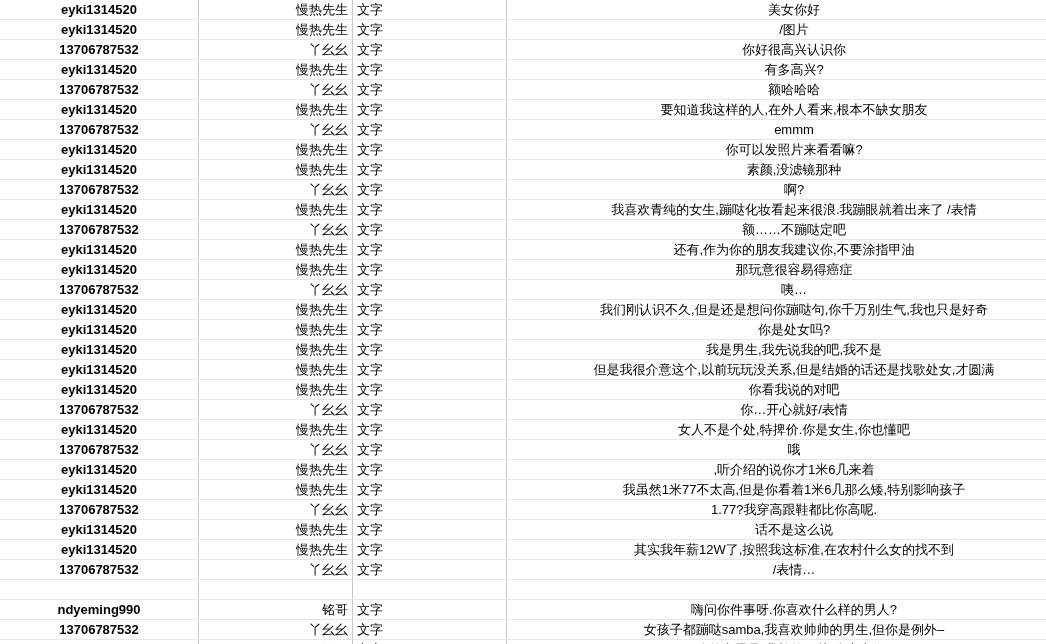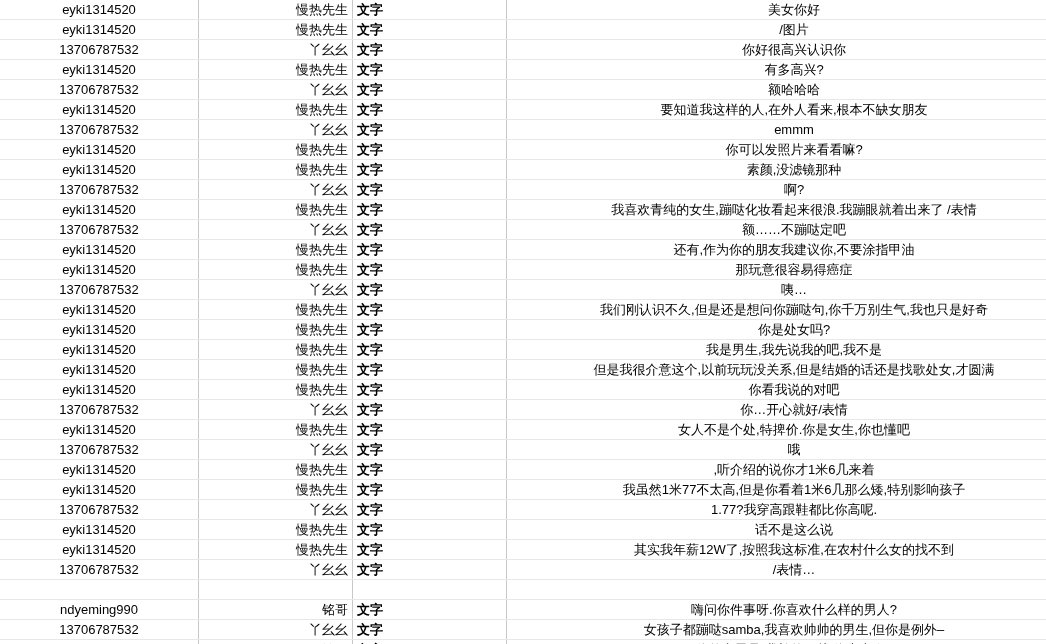--- a/index.html
+++ b/index.html
@@ -31,7 +31,7 @@
     font-size: 13px;
     vertical-align: middle;
   }
-  .col-a { width: 190px; text-align: center; }
+  .col-a { width: 190px; text-align: center; font-weight: bold; }
   .col-b { width: 145px; text-align: right; }
   .col-c { width: 145px; text-align: left; padding-left: 12px; font-weight: bold; }
   .col-d { width: 566px; text-align: center; border-right: none; }

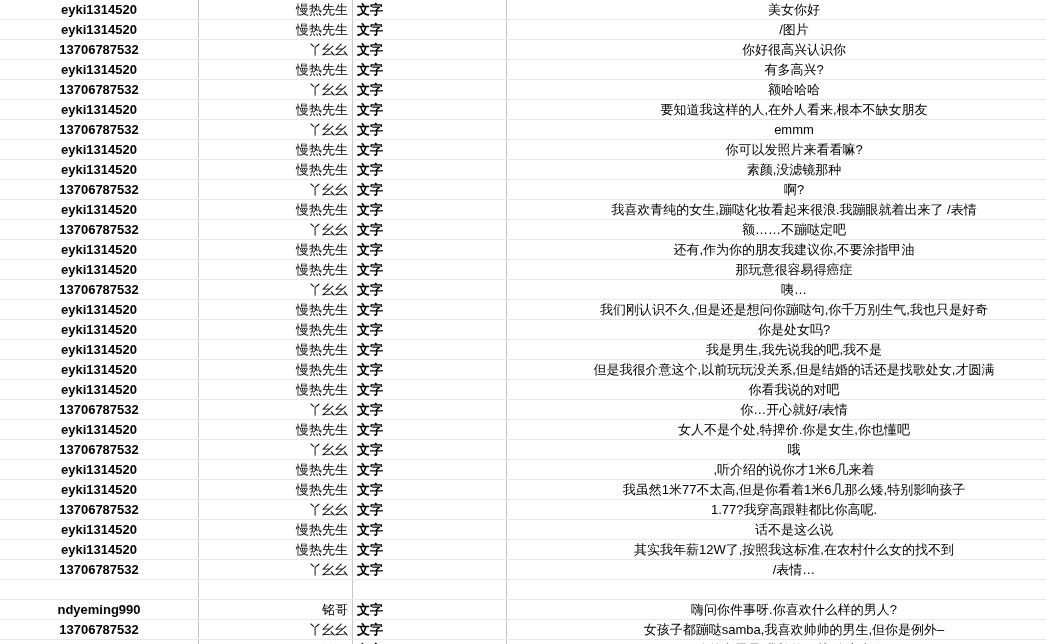--- a/index.html
+++ b/index.html
@@ -33,7 +33,7 @@
   }
   .col-a { width: 190px; text-align: center; font-weight: bold; }
   .col-b { width: 145px; text-align: right; }
-  .col-c { width: 145px; text-align: left; padding-left: 12px; font-weight: bold; }
+  .col-c { width: 145px; text-align: left; padding-left: 12px; }
   .col-d { width: 566px; text-align: center; border-right: none; }
   .row-blank td {
     border-bottom: 1px solid #e8e8e8;

